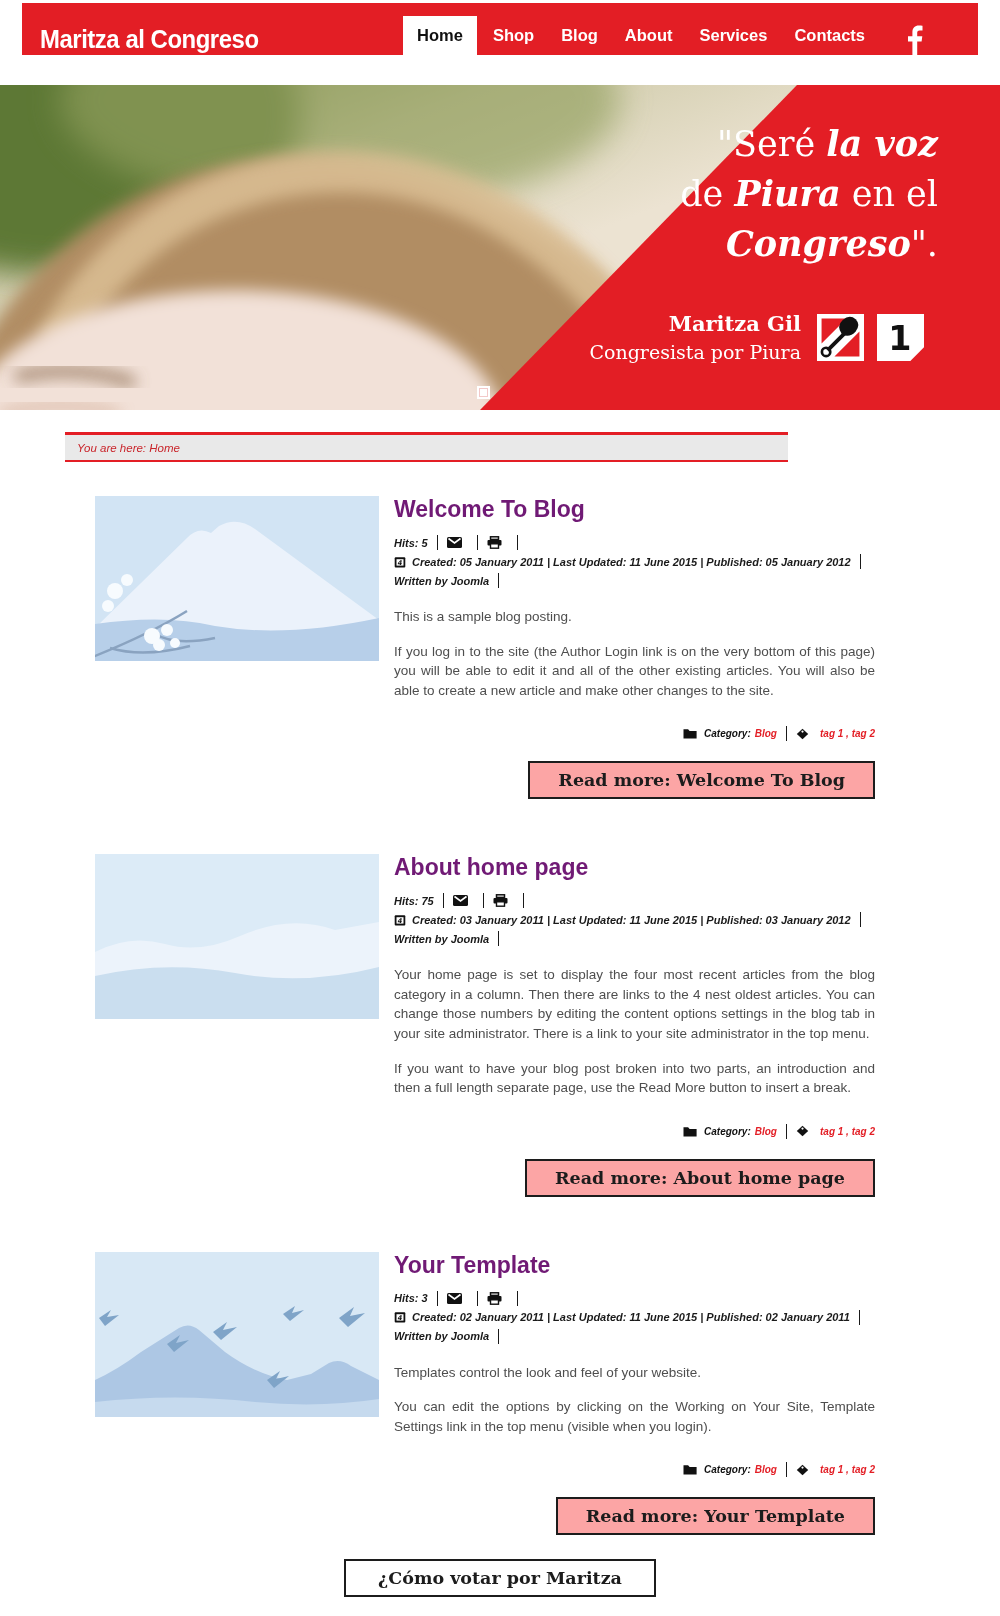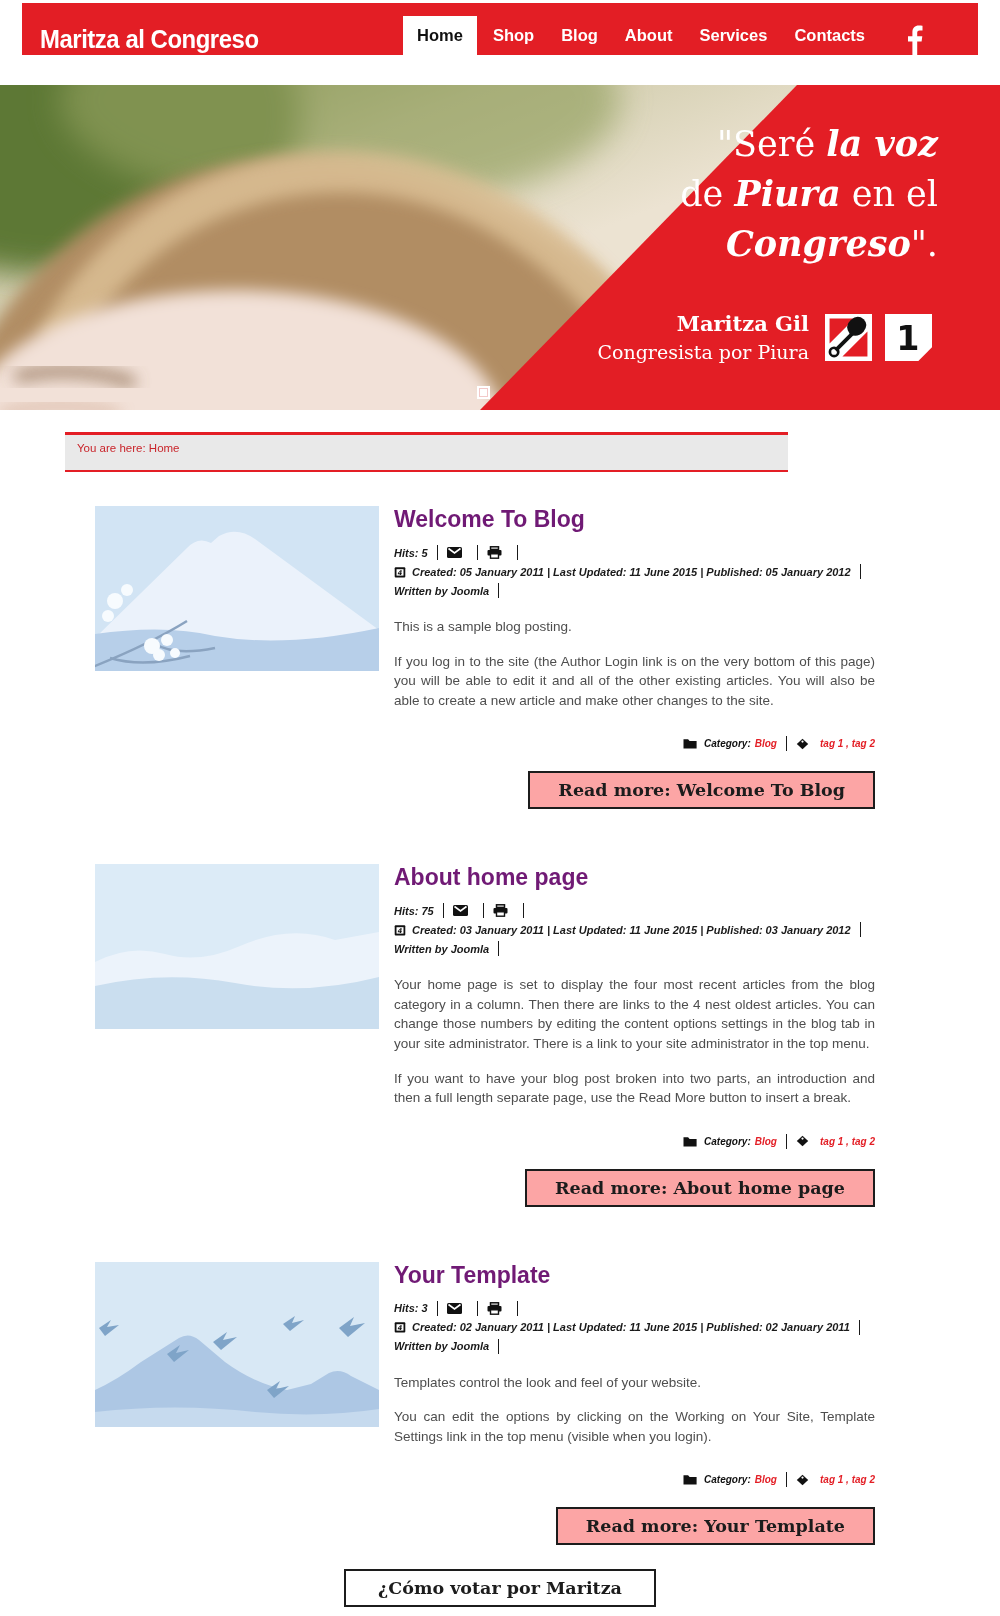--- a/index.html
+++ b/index.html
@@ -20,7 +20,7 @@
   .quote { position:absolute; top:34px; right:62px; width:480px; text-align:right;
            font-family:"DejaVu Serif", serif; font-size:35px; line-height:49px; color:#fff; }
   .quote b { font-weight:bold;font-style:italic; }
-  .signature { position:absolute; top:224px; right:68px; display:flex; align-items:center; gap:13px; }
+  .signature { position:absolute; top:224px; right:76px; display:flex; align-items:center; gap:13px; }
   .sig-text { text-align:right; color:#fff; font-family:"DejaVu Serif", serif; margin-right:3px; }
   .sig-name { font-size:21px; font-weight:bold; line-height:30px; }
   .sig-role { font-size:19px; line-height:26px; }

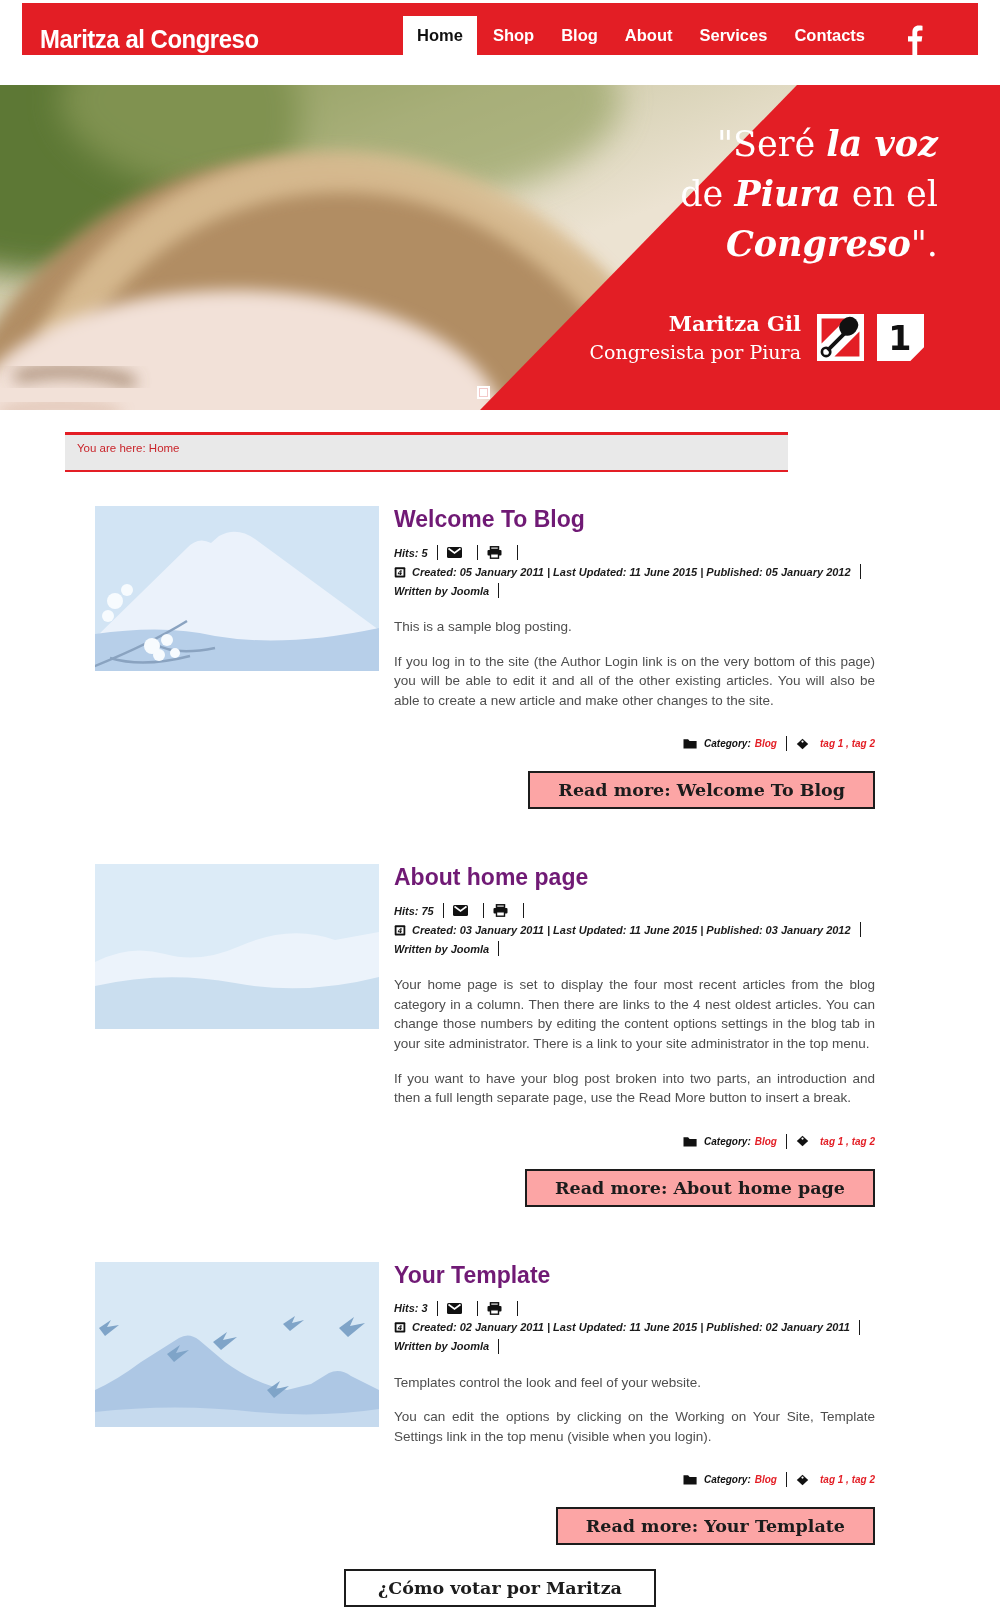--- a/index.html
+++ b/index.html
@@ -29,7 +29,7 @@
 
   
   .breadcrumb { margin:22px 0 0 65px; width:723px; background:#e9e9e9; border-top:3px solid #e31e25;
-                border-bottom:2px solid #e31e25; padding:7px 12px 16px; font-size:11.5px; color:#c9252b; }
+                border-bottom:2px solid #e31e25; padding:7px 12px 6px; font-size:11.5px; color:#c9252b;font-style:italic; }
 
   
   .content { margin:34px 0 0 95px; width:780px; }

